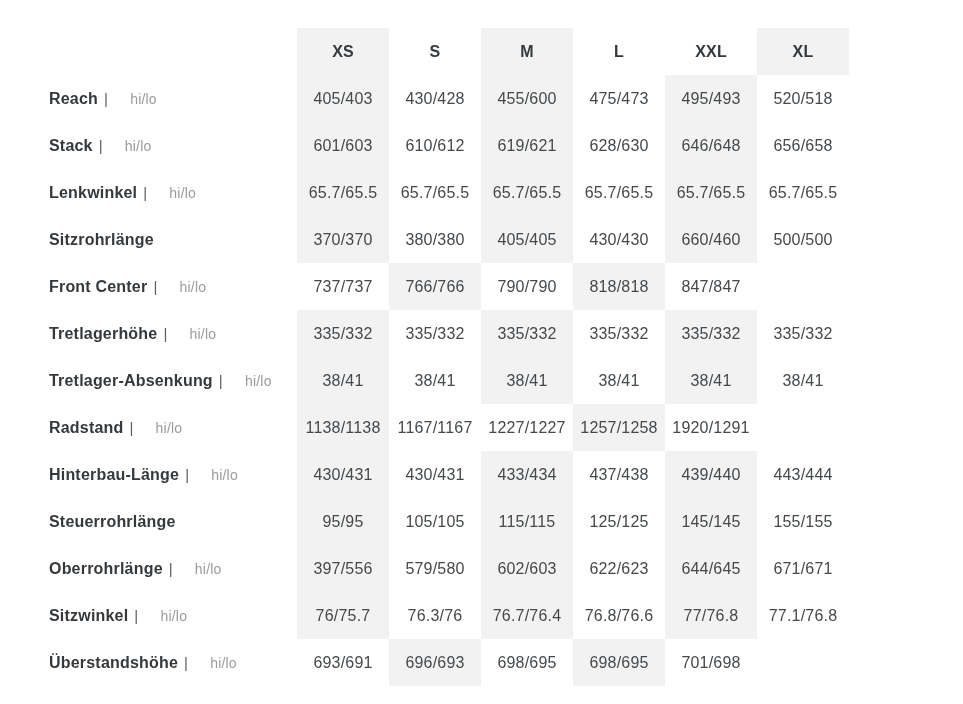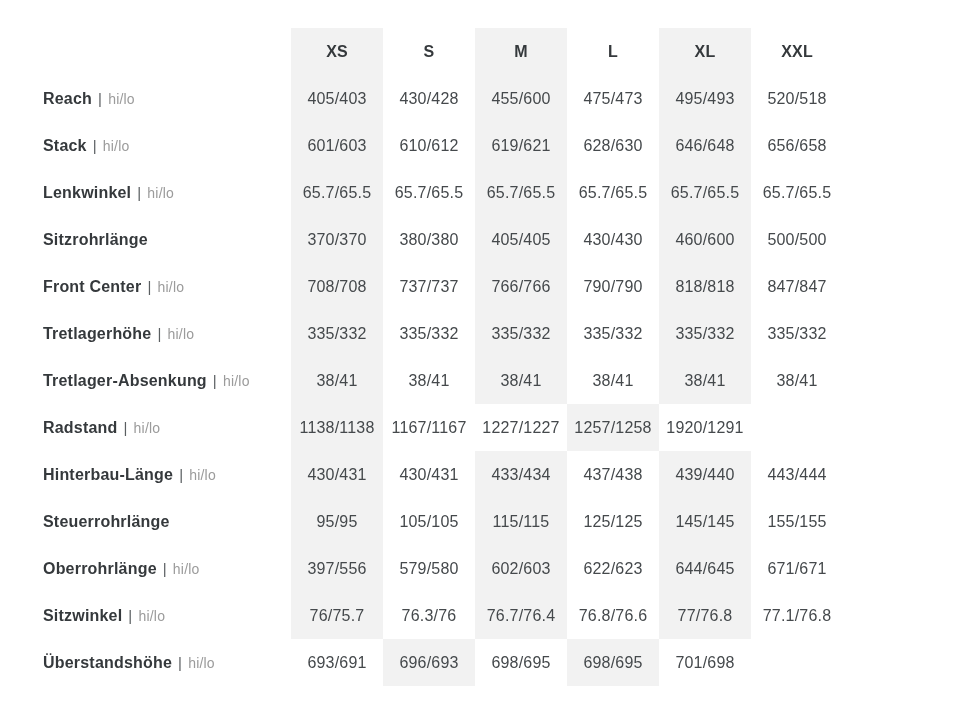--- a/index.html
+++ b/index.html
@@ -8,7 +8,7 @@
     font-family:"Liberation Sans","DejaVu Sans",sans-serif;
     color:#45494c;overflow:hidden;
   }
-  .geo-table{padding-top:28px;}
+  .geo-table{padding-top:28px;padding-left:6px;}
   .row{
     display:grid;
     grid-template-columns:291px repeat(6,92px);

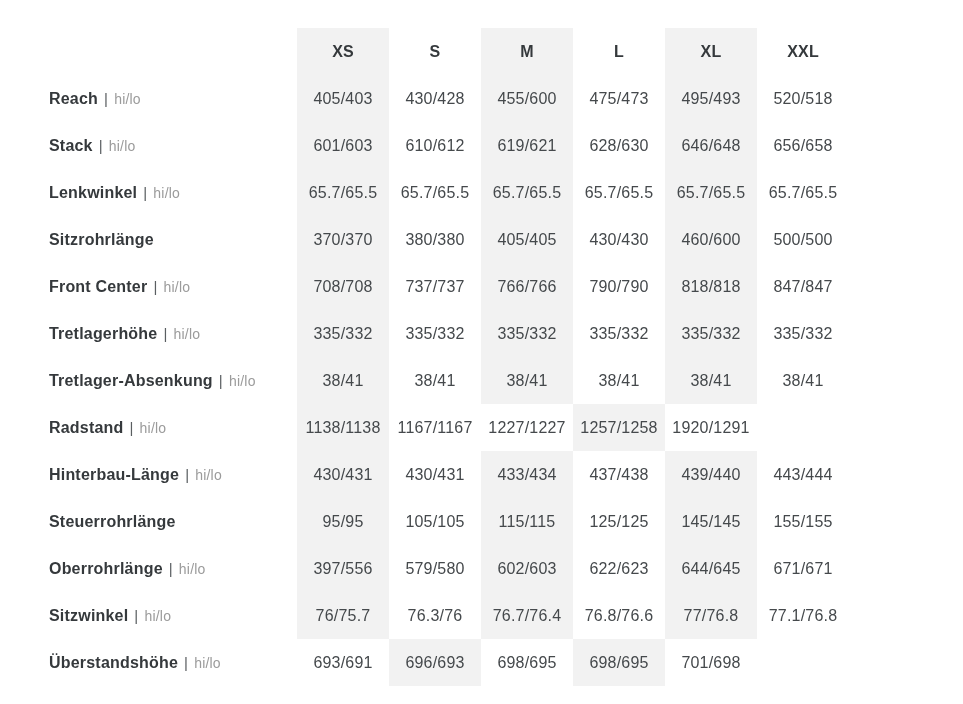--- a/index.html
+++ b/index.html
@@ -41,8 +41,8 @@
     <div class="cell header-cell">S</div>
     <div class="cell header-cell shade">M</div>
     <div class="cell header-cell">L</div>
+    <div class="cell header-cell">XXL</div>
     <div class="cell header-cell shade">XL</div>
-    <div class="cell header-cell">XXL</div>
   </div>
 
   <div class="row">

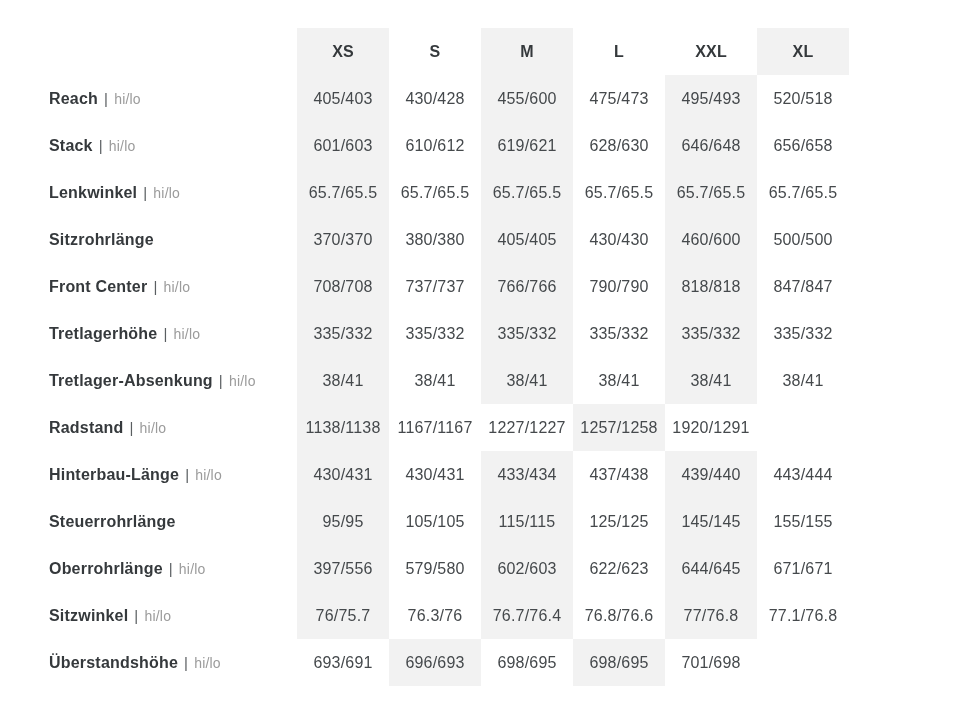--- a/index.html
+++ b/index.html
@@ -28,7 +28,7 @@
   .header-cell{font-weight:bold;color:#35393c;font-size:16px;}
   .lbl{font-weight:bold;color:#35393c;font-size:16px;white-space:nowrap;}
   .pipe{color:#5a5e61;margin:0 6px;font-size:15px;}
-  .hilo{color:#9b9b9b;font-size:14px;}
+  .hilo{color:#9b9b9b;font-size:14px;margin-left:16px;}
 </style>
 </head>
 <body>

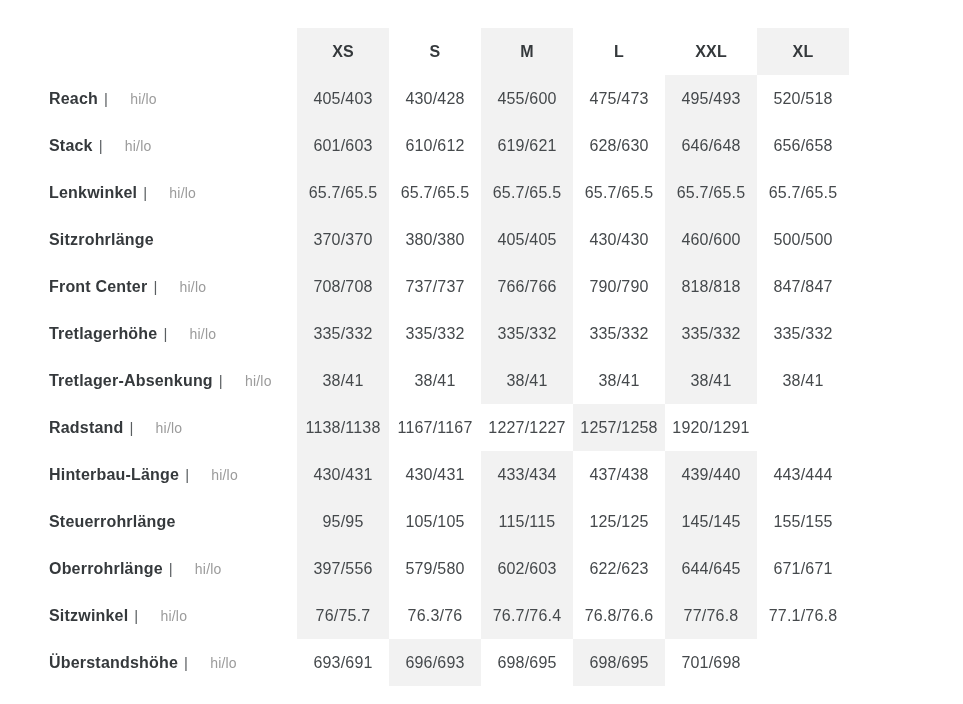--- a/index.html
+++ b/index.html
@@ -97,7 +97,7 @@
     <div class="cell">380/380</div>
     <div class="cell shade">405/405</div>
     <div class="cell">430/430</div>
-    <div class="cell shade">460/600</div>
+    <div class="cell shade">660/460</div>
     <div class="cell">500/500</div>
   </div>
 

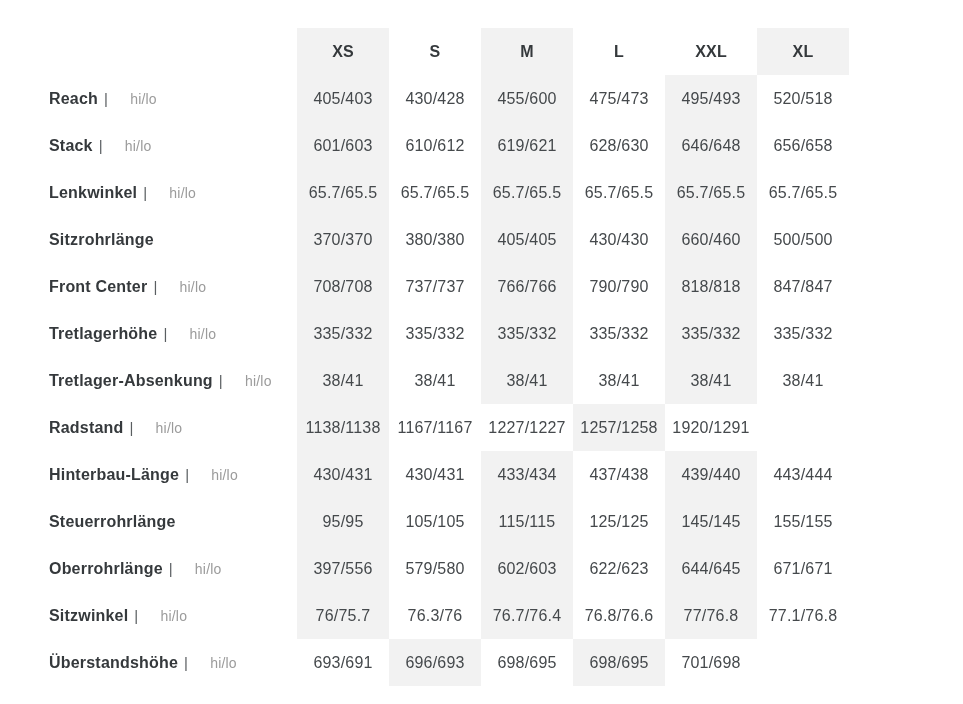--- a/index.html
+++ b/index.html
@@ -107,7 +107,6 @@
       <span class="pipe">|</span>
       <span class="hilo">hi/lo</span>
     </div>
-    <div class="cell shade">708/708</div>
     <div class="cell">737/737</div>
     <div class="cell shade">766/766</div>
     <div class="cell">790/790</div>

